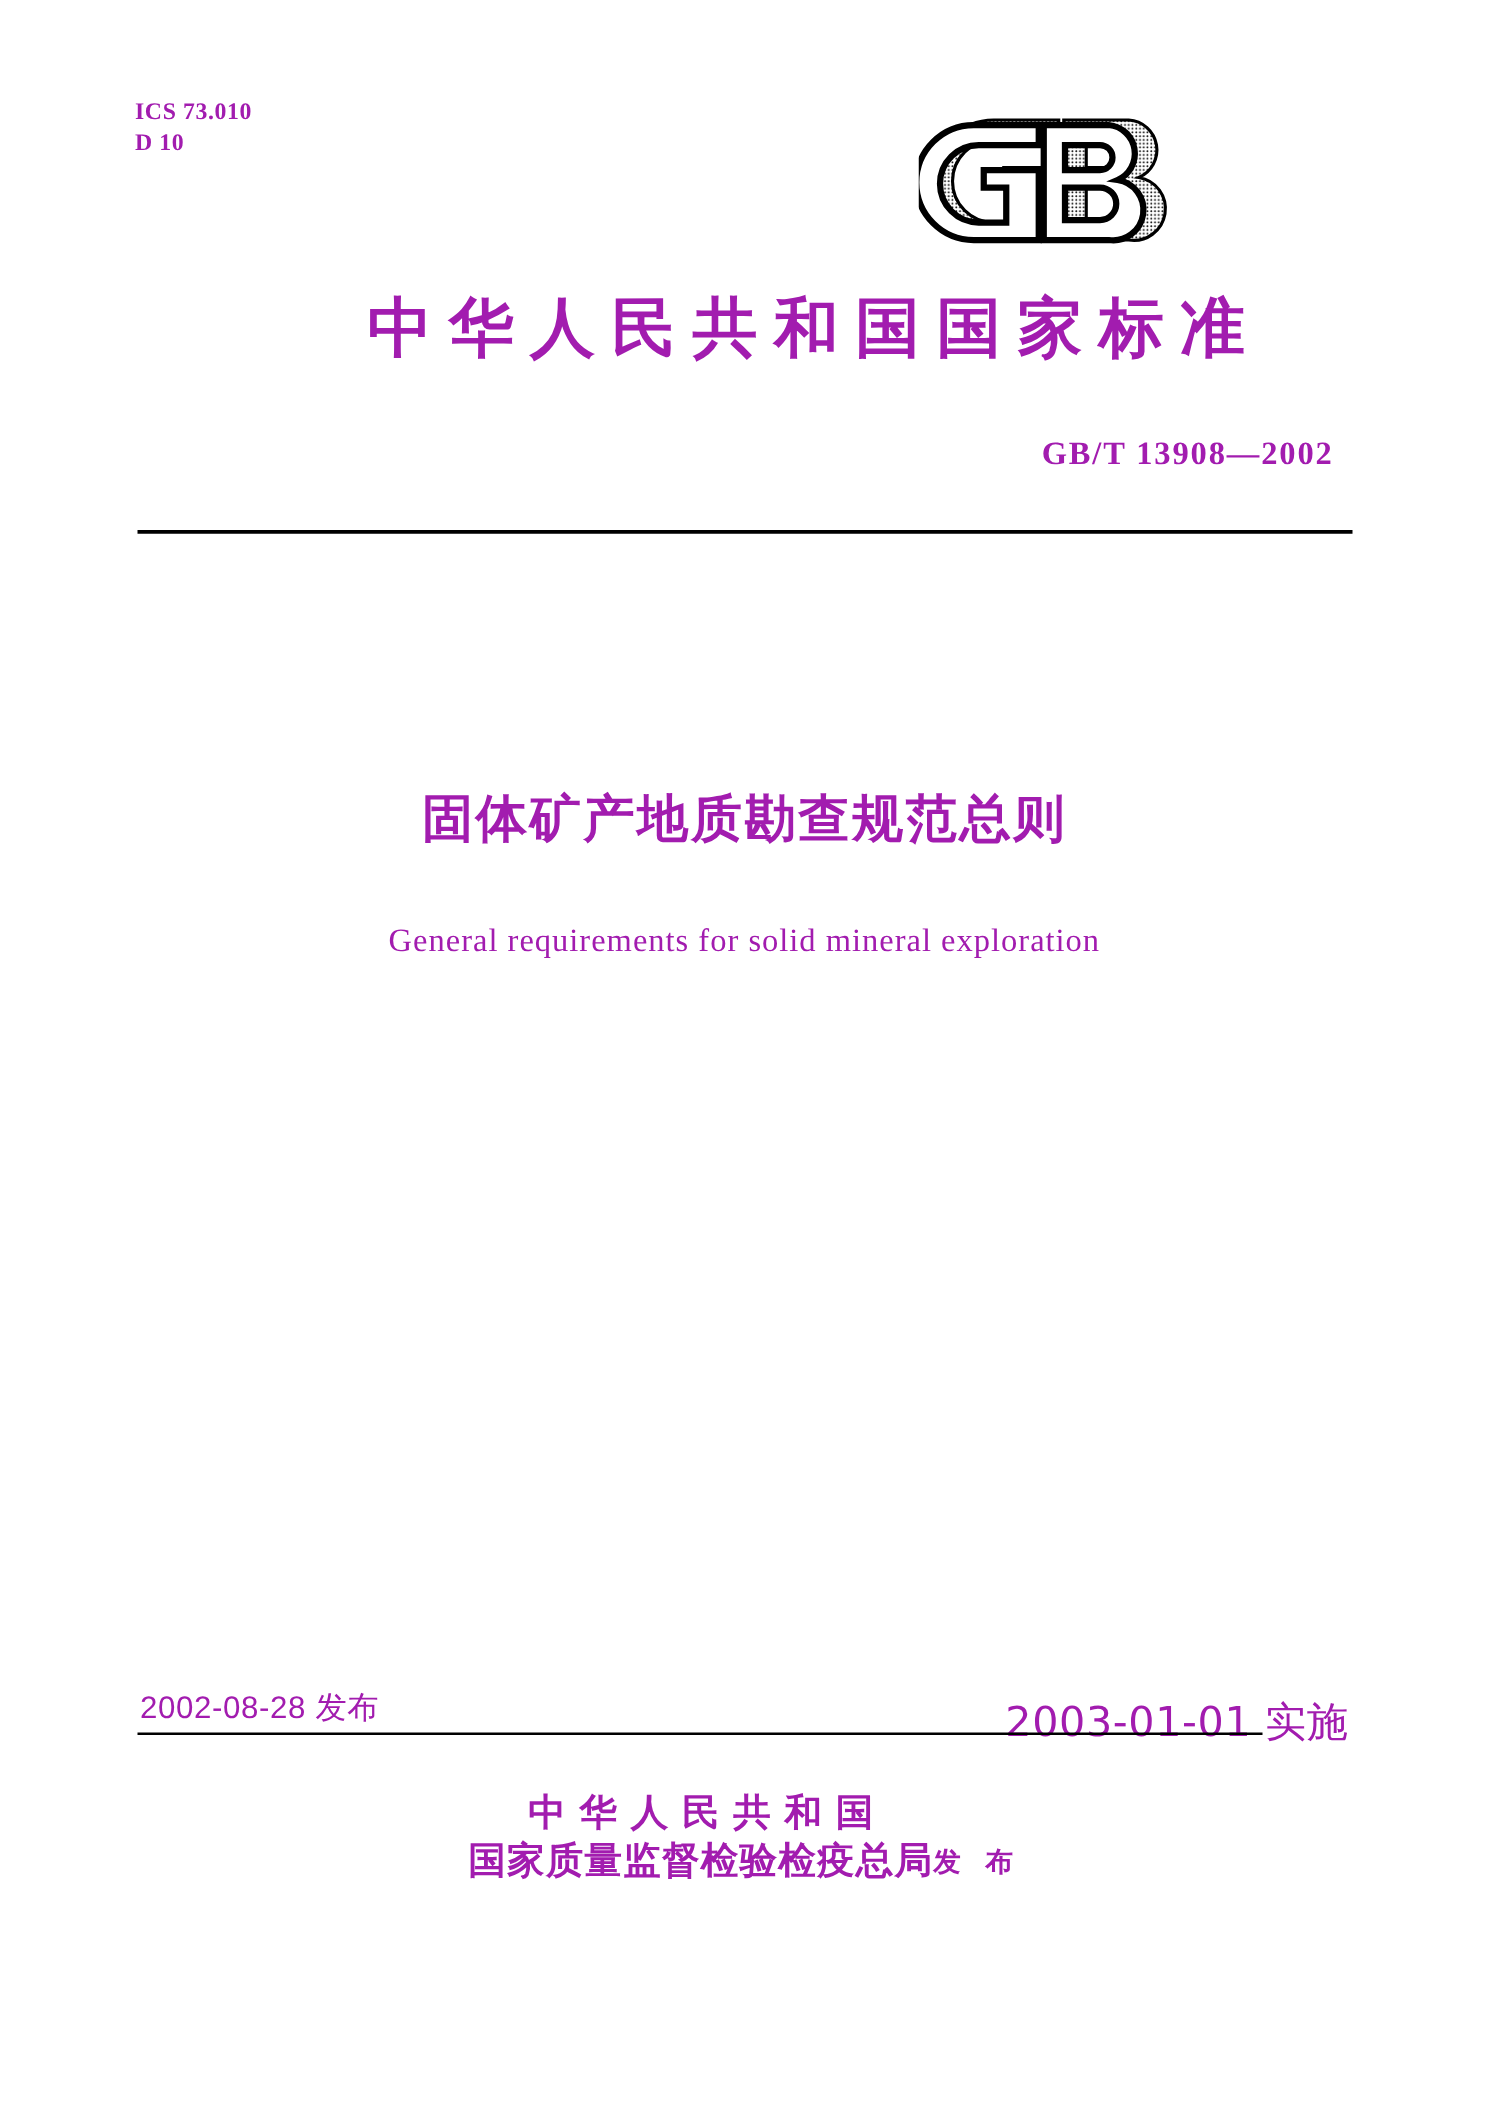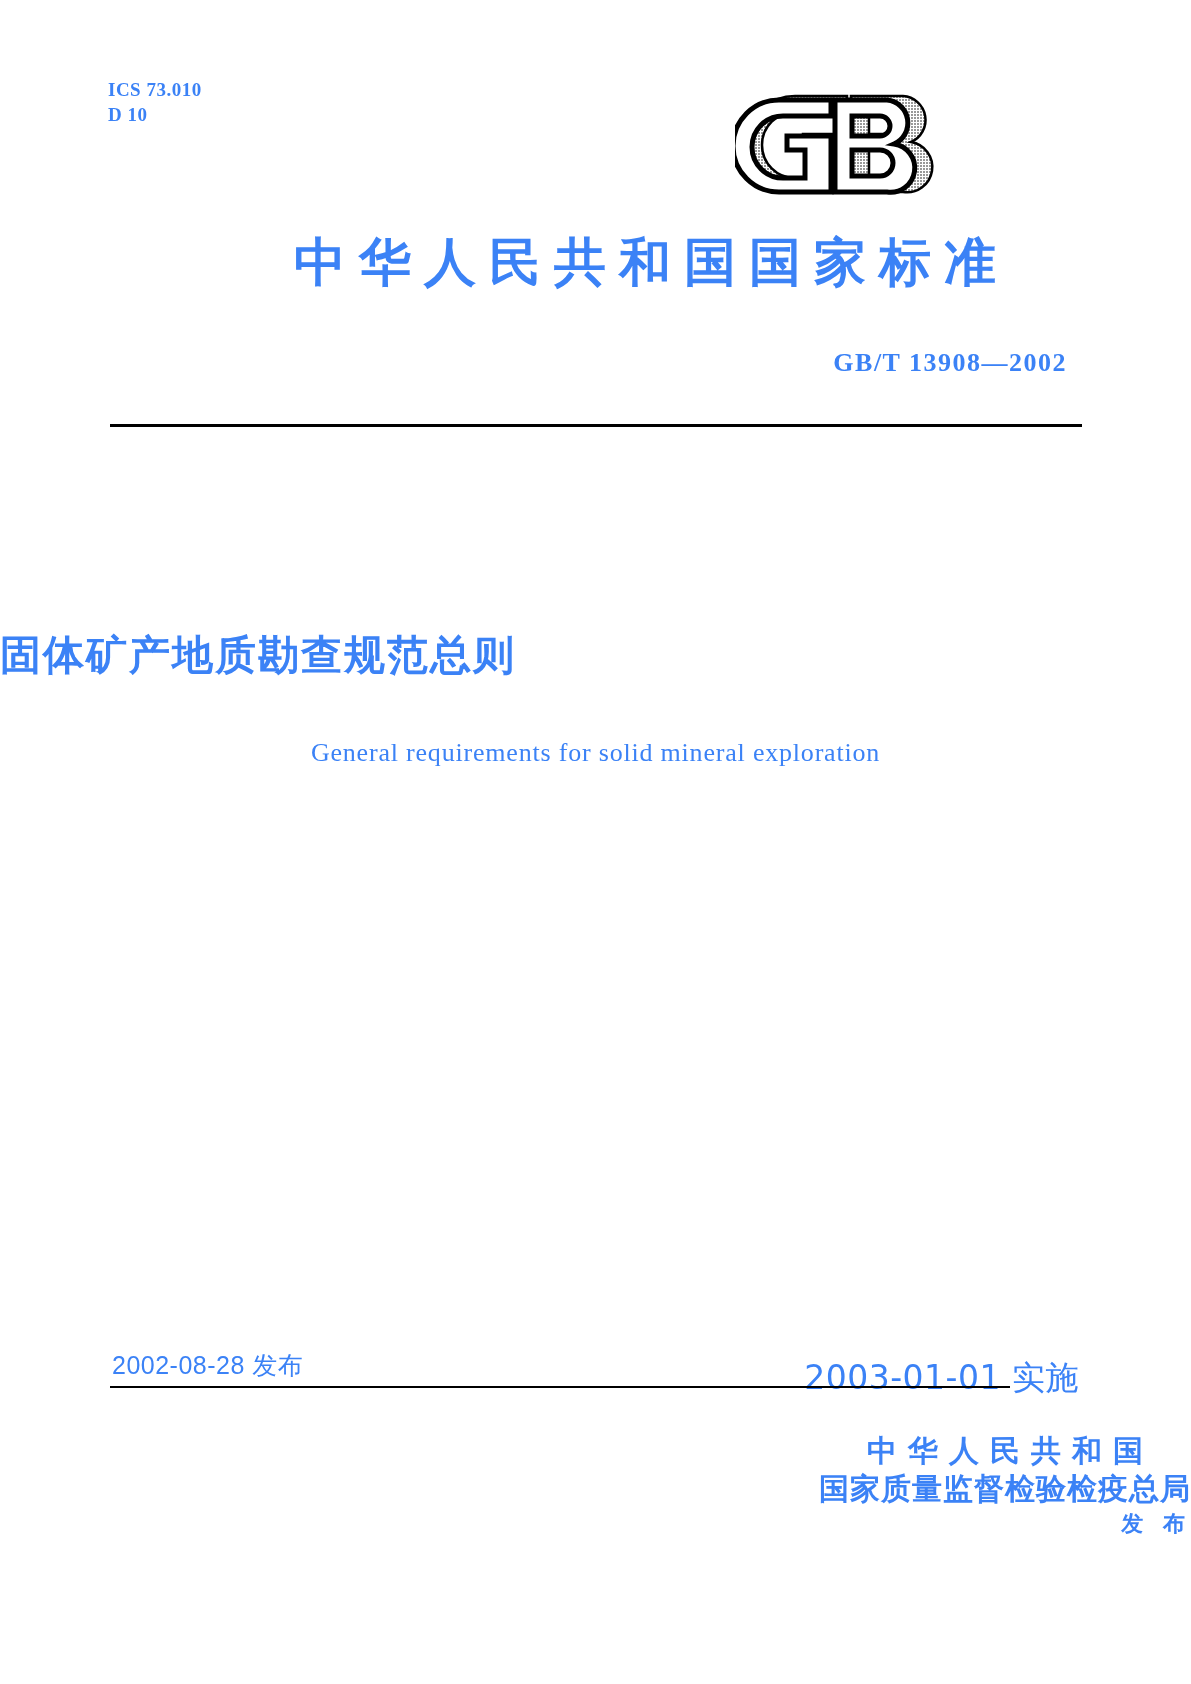--- a/index.html
+++ b/index.html
@@ -13,7 +13,7 @@
     height: 1684px;
     background: #ffffff;
     font-family: "Liberation Serif", serif;
-    color: #3b82f6;
+    color: #a21caf;
     overflow: hidden;
   }
 

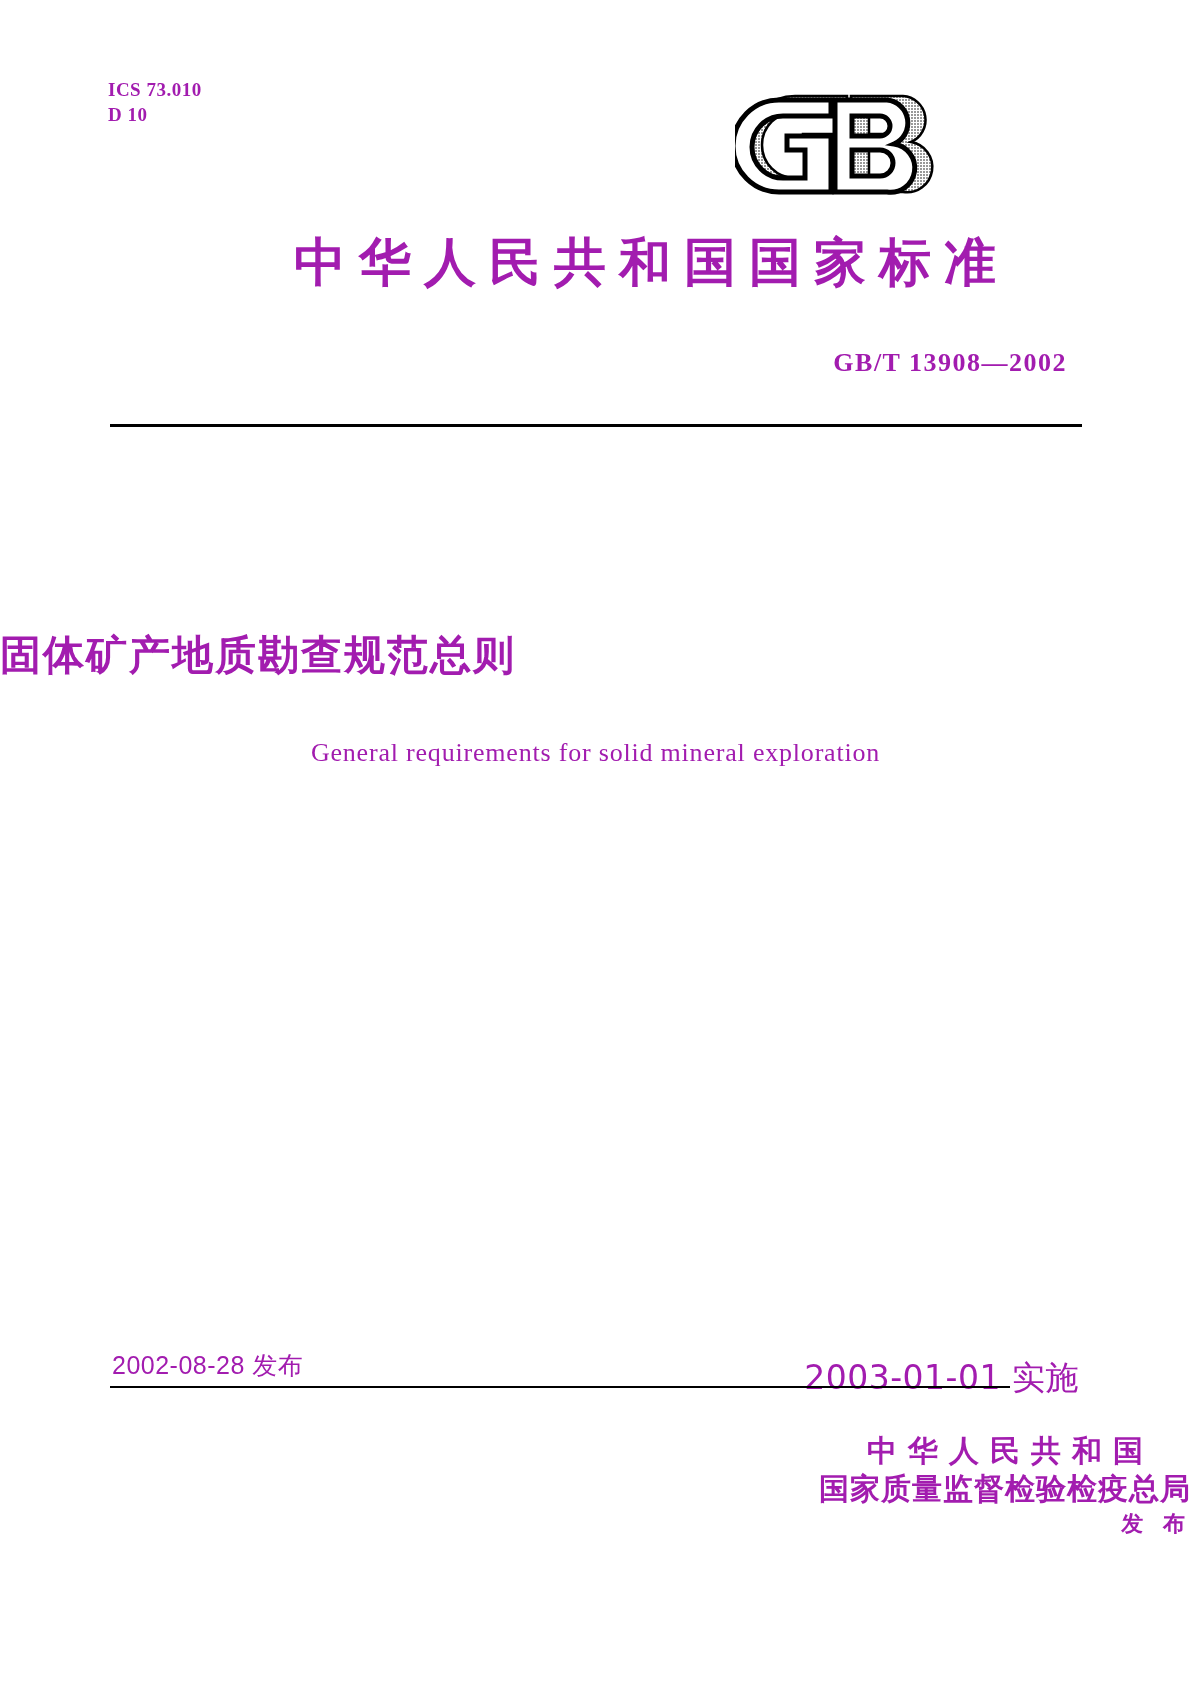--- a/index.html
+++ b/index.html
@@ -84,7 +84,7 @@
     left: 0;
     right: 0;
     top: 628px;
-    text-align: left;
+    text-align: center;
     font-family: "DejaVu Sans", sans-serif;
     font-weight: bold;
     font-size: 41px;

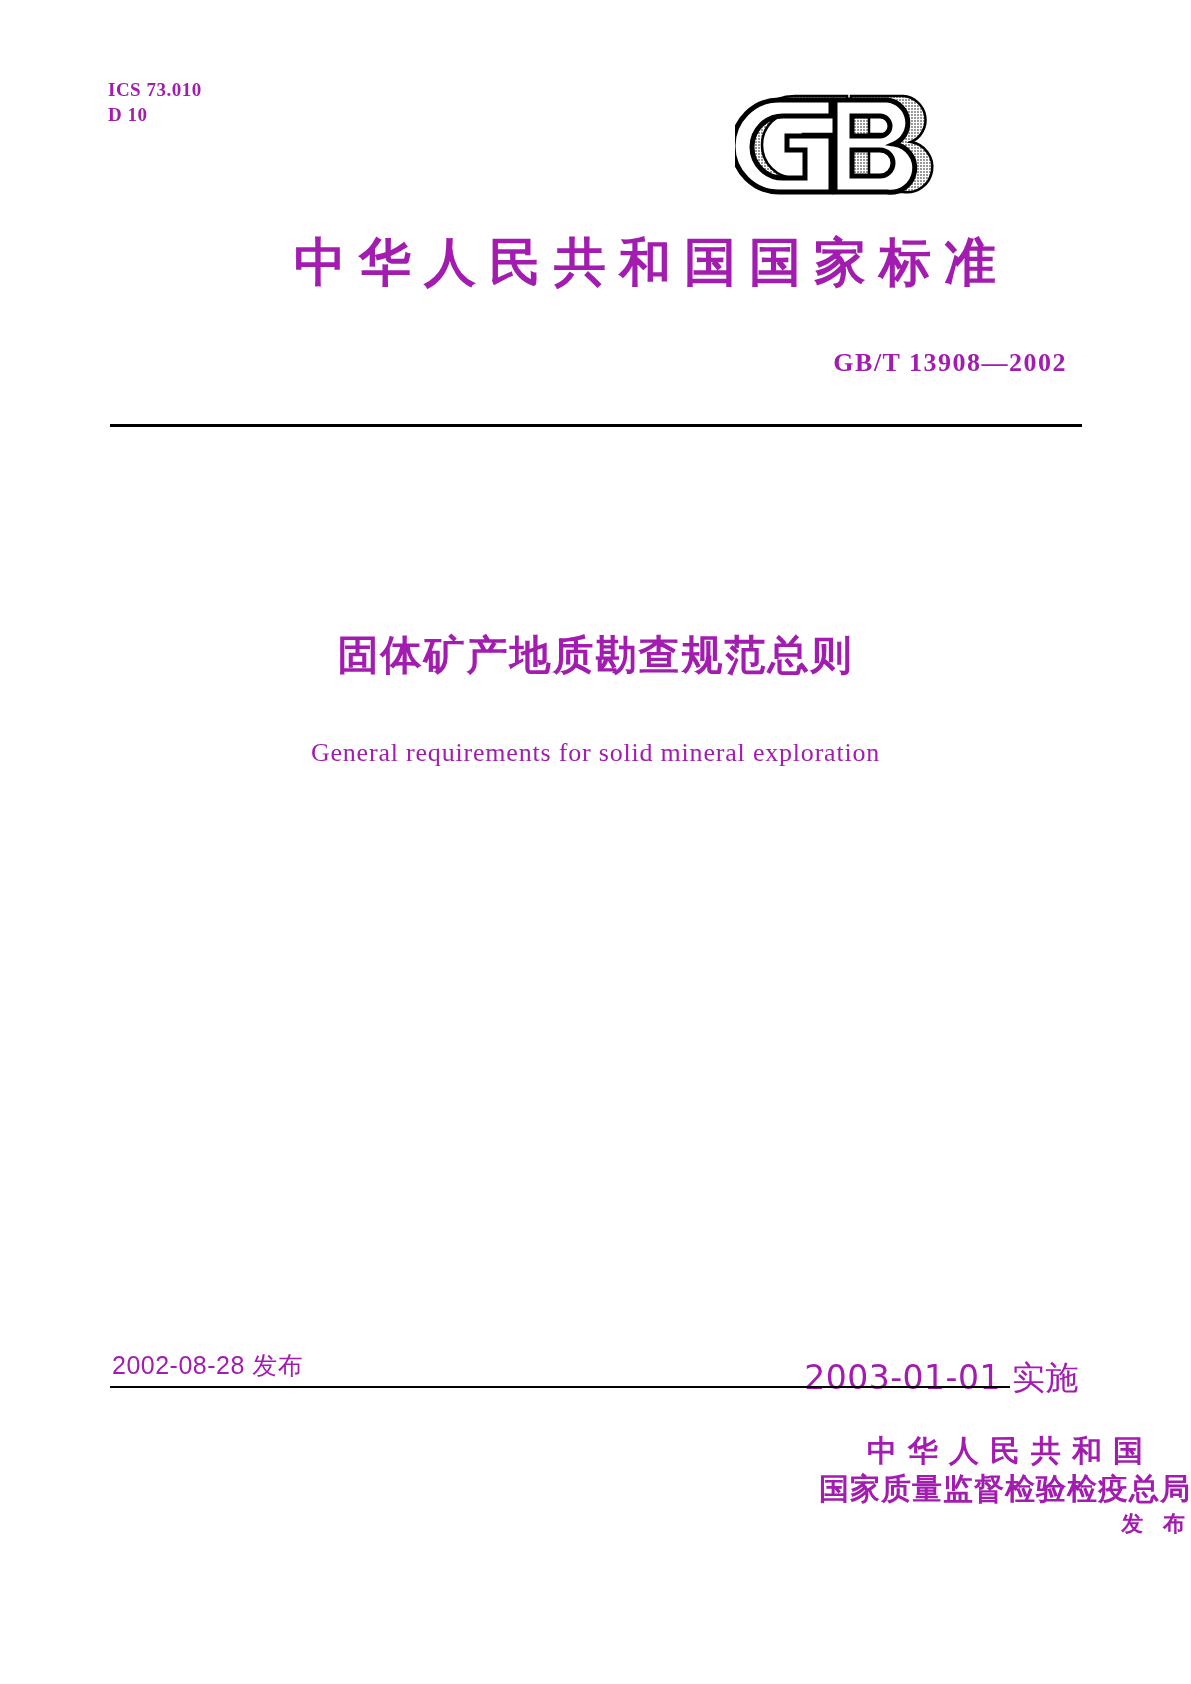--- a/index.html
+++ b/index.html
@@ -146,7 +146,6 @@
     display: flex;
     justify-content: center;
     align-items: flex-end;
-    flex-direction: column;
   }
   .publisher-names {
     font-family: "DejaVu Sans", sans-serif;

